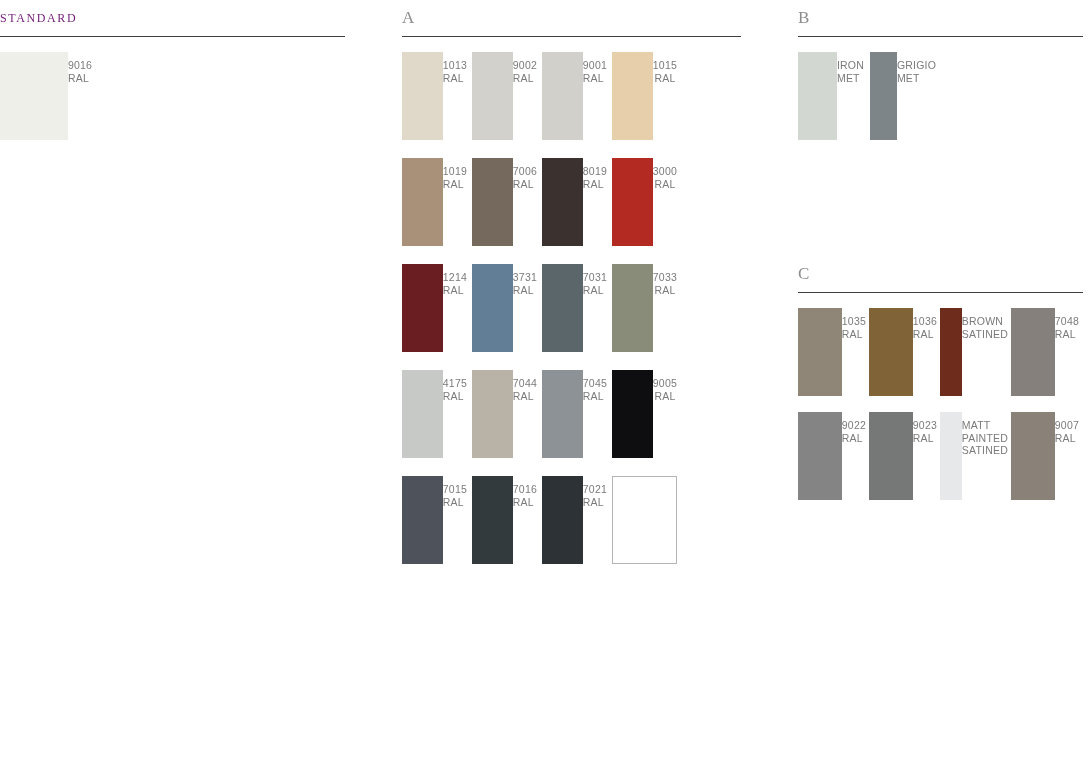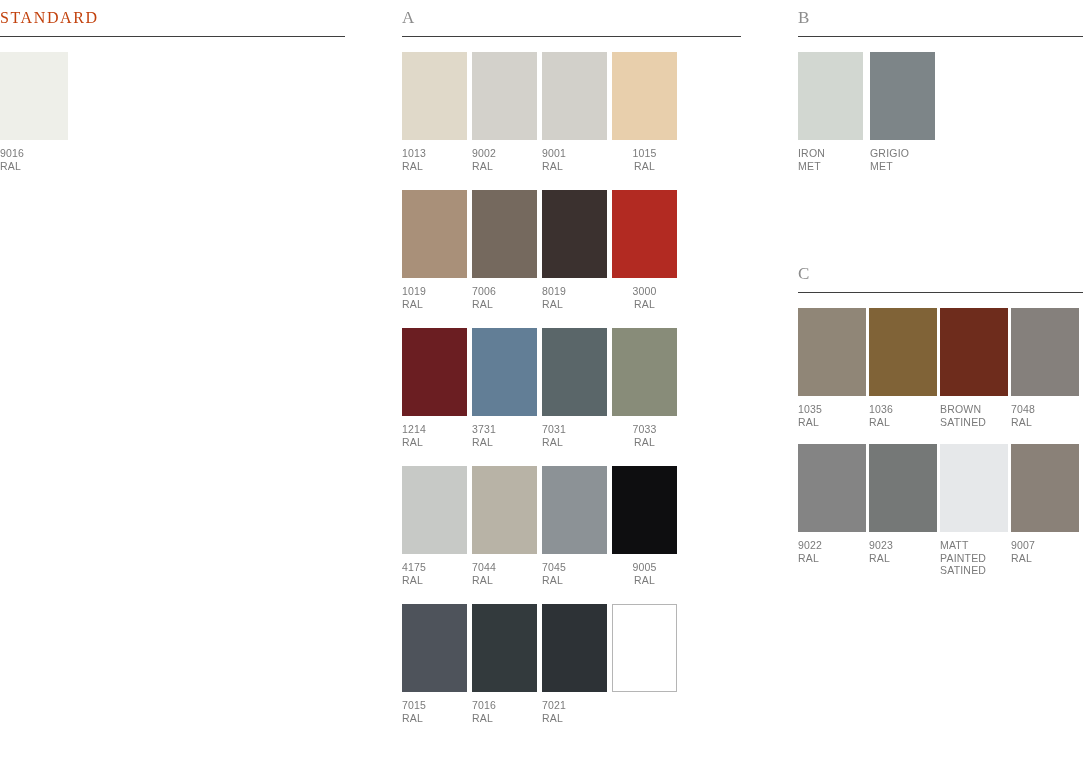--- a/index.html
+++ b/index.html
@@ -68,7 +68,7 @@
 
   
   #section-standard { left: 0px; top: 8px; width: 345px; }
-  #section-standard .section-title { font-size: 16px; letter-spacing: 1.6px; color: #c2410c; }
+  #section-standard .section-title { font-size: 12px; letter-spacing: 1.6px; color: #701a75; }
   #section-standard .swatch-grid { margin-top: 14px; }
   #section-standard .swatch-cell { margin-right: 5px; }
   #section-standard .swatch-chip { width: 68px; height: 88px; }

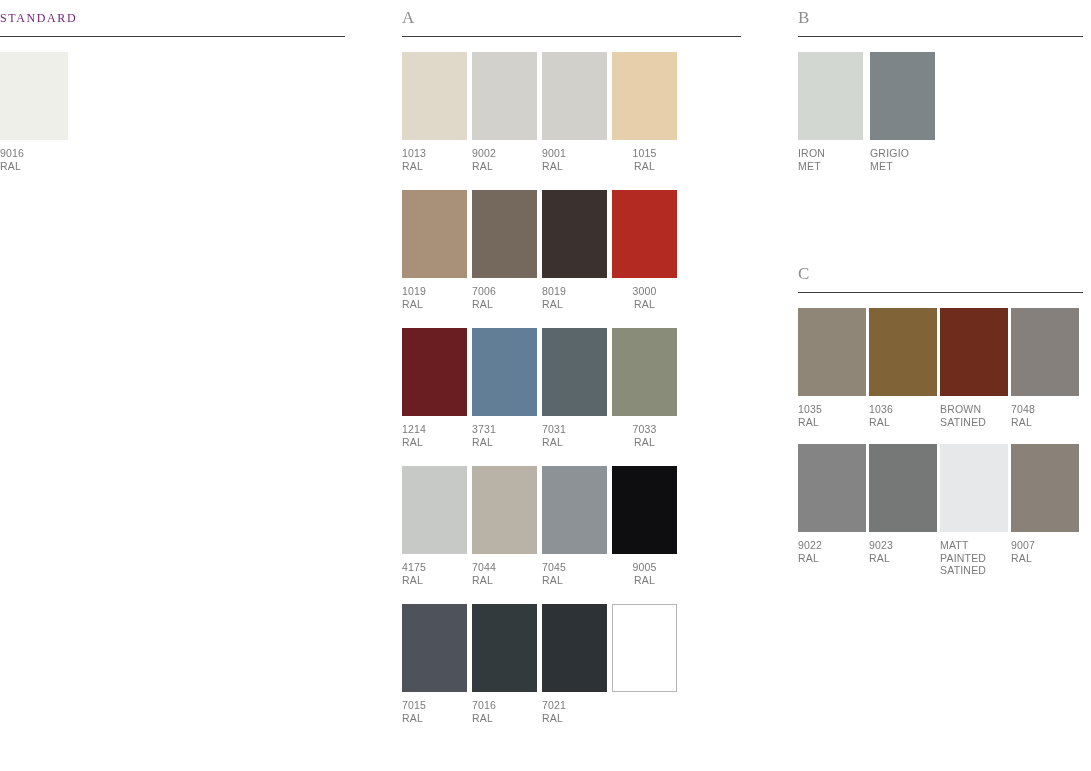--- a/index.html
+++ b/index.html
@@ -42,7 +42,7 @@
   }
   .swatch-cell {
     display: flex;
-    flex-direction: column;
+    flex-direction: row;
   }
   .swatch-chip {
     width: 65px;

